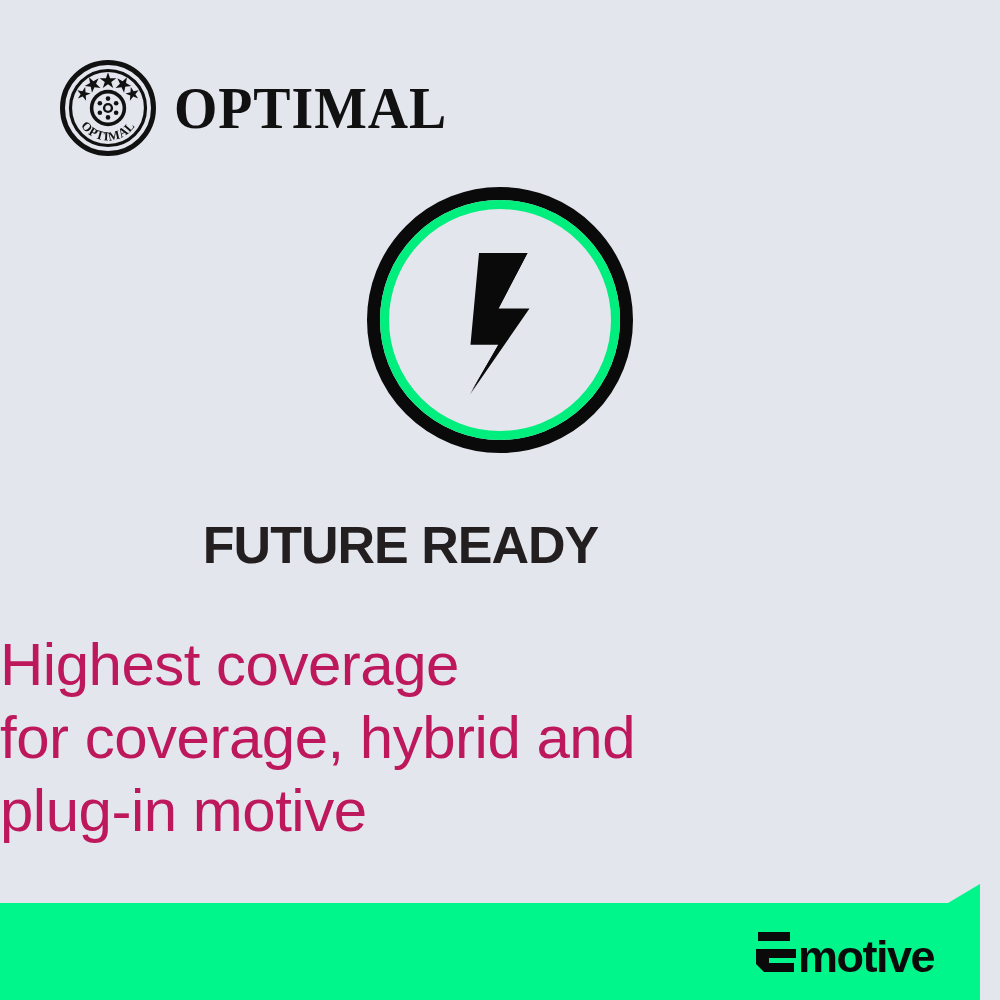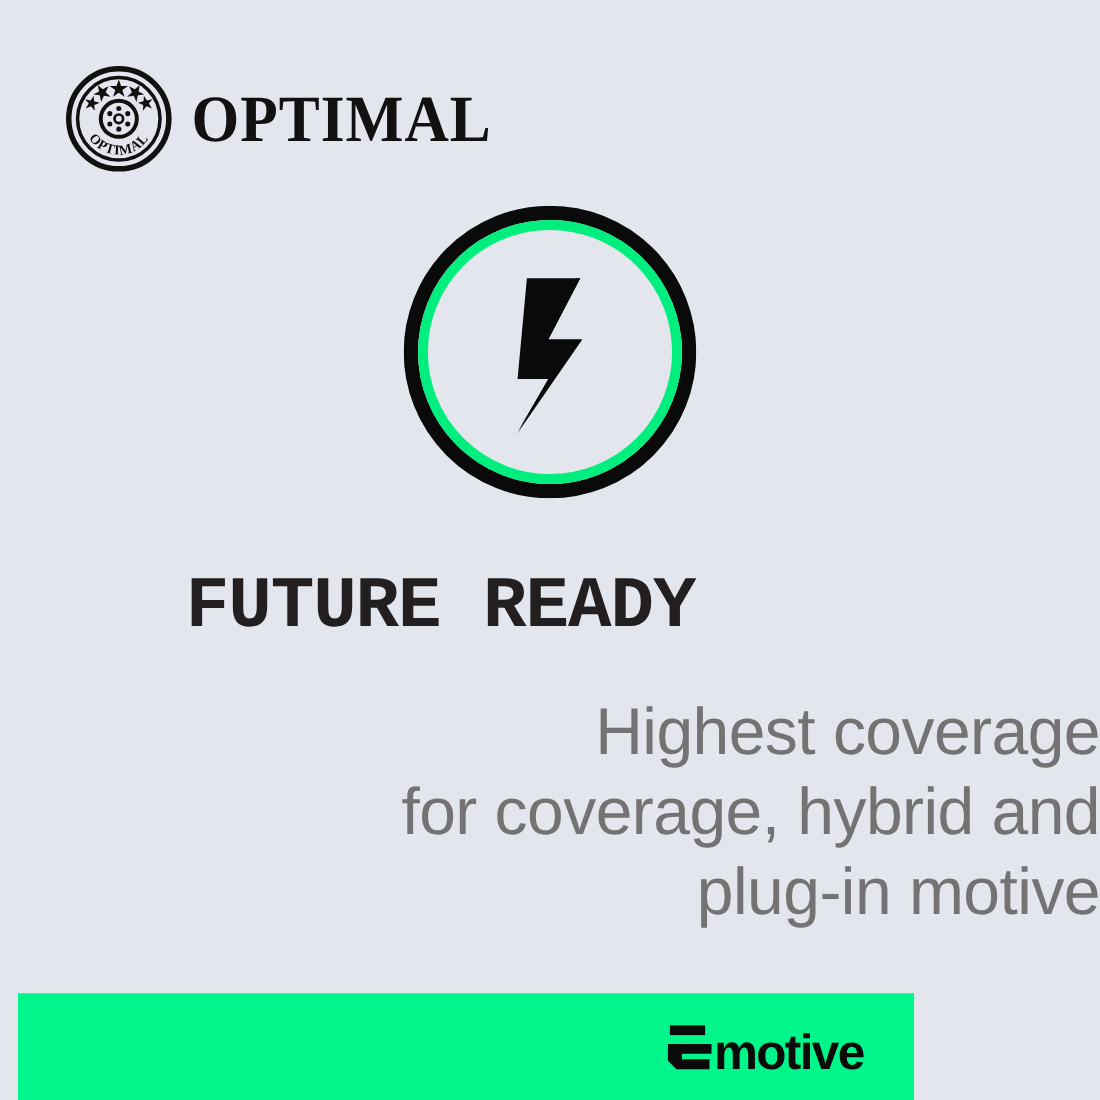--- a/index.html
+++ b/index.html
@@ -64,9 +64,9 @@
     top: 519px;
     width: 801px;
     text-align: center;
-    font-family: Liberation Mono, monospace;
+    font-family: Liberation Sans, sans-serif;
     font-weight: bold;
-    font-size: 66px;
+    font-size: 52px;
     line-height: 1;
     letter-spacing: -1px;
     color: #231f20;

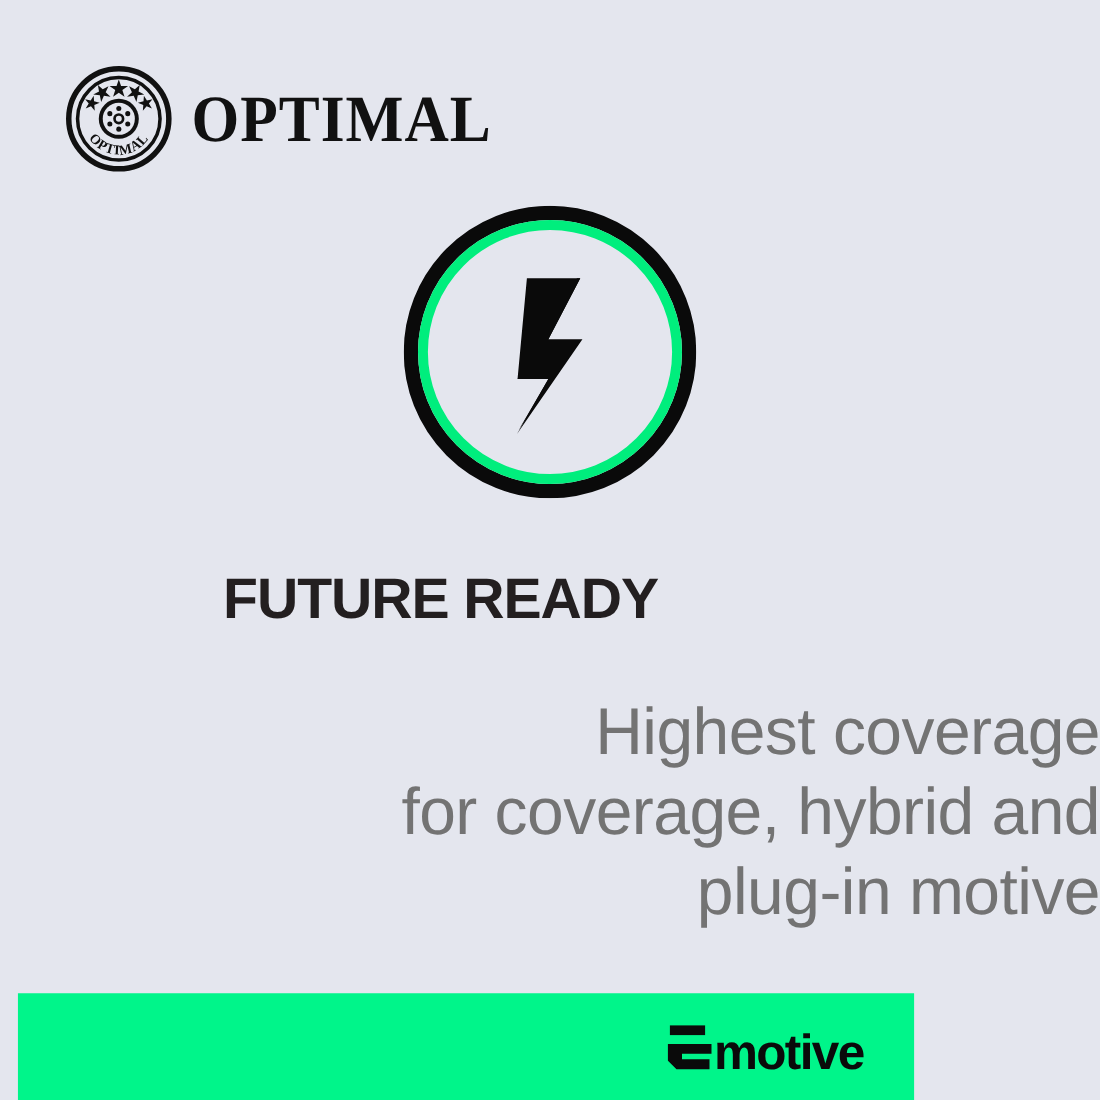--- a/index.html
+++ b/index.html
@@ -76,13 +76,13 @@
     left: 0;
     top: 628px;
     width: 1000px;
-    text-align: right;
+    text-align: left;
     font-family: "Liberation Sans", sans-serif;
     font-weight: normal;
     font-size: 60px;
     line-height: 73px;
     letter-spacing: -0.5px;
-    color: #737373;
+    color: #be185d;
   }
   #subheadline .sub-line { display: block; }
 

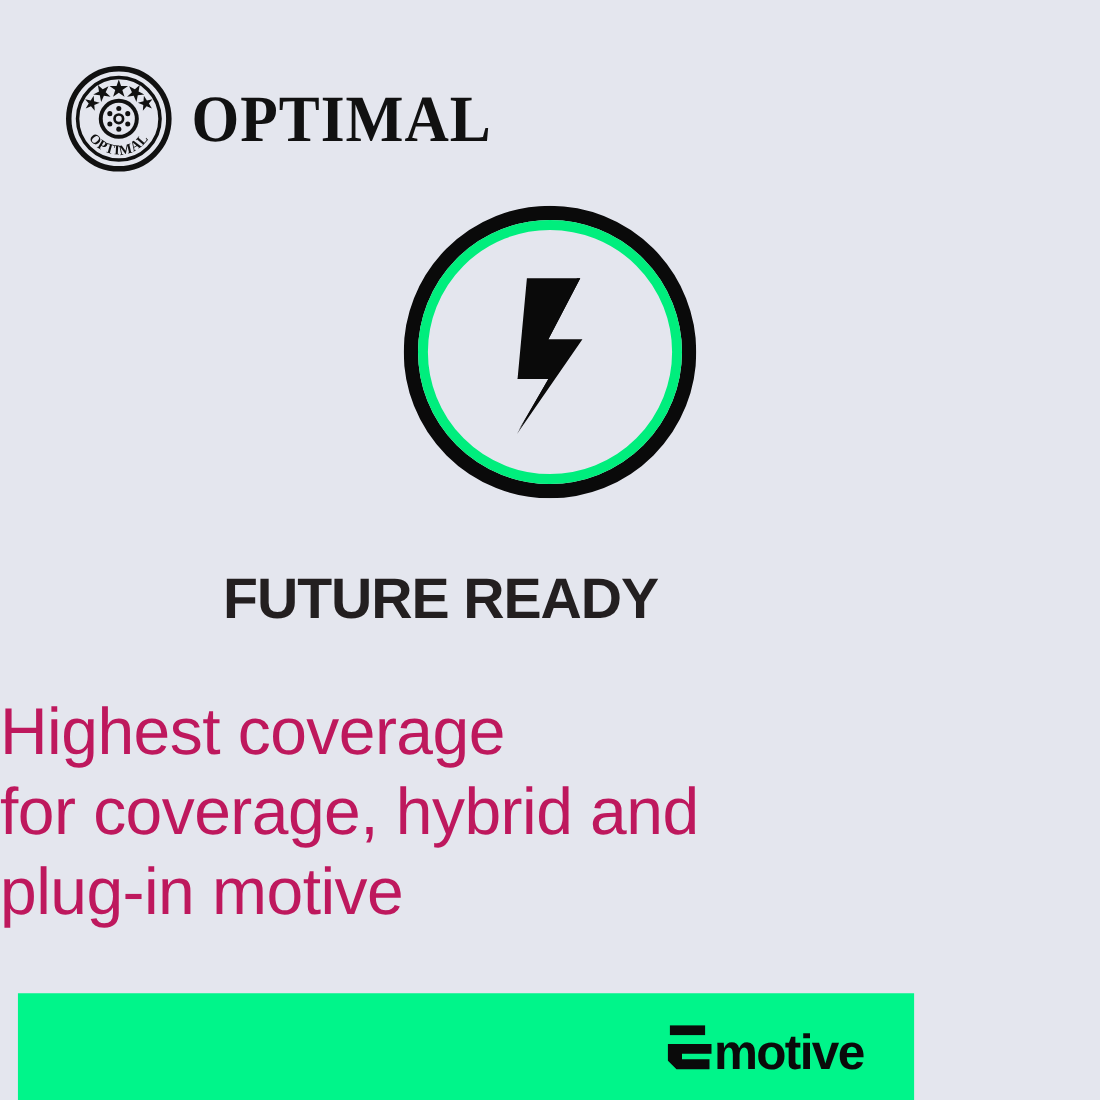--- a/index.html
+++ b/index.html
@@ -89,9 +89,9 @@
   
   #footer-banner {
     position: absolute;
-    left: 16px;
+    left: 0;
     top: 872px;
-    width: 815px;
+    width: 980px;
     height: 128px;
     background: #00f58a;
     clip-path: polygon(0 31px, 948px 31px, 1000px 0, 1000px 128px, 0 128px);

